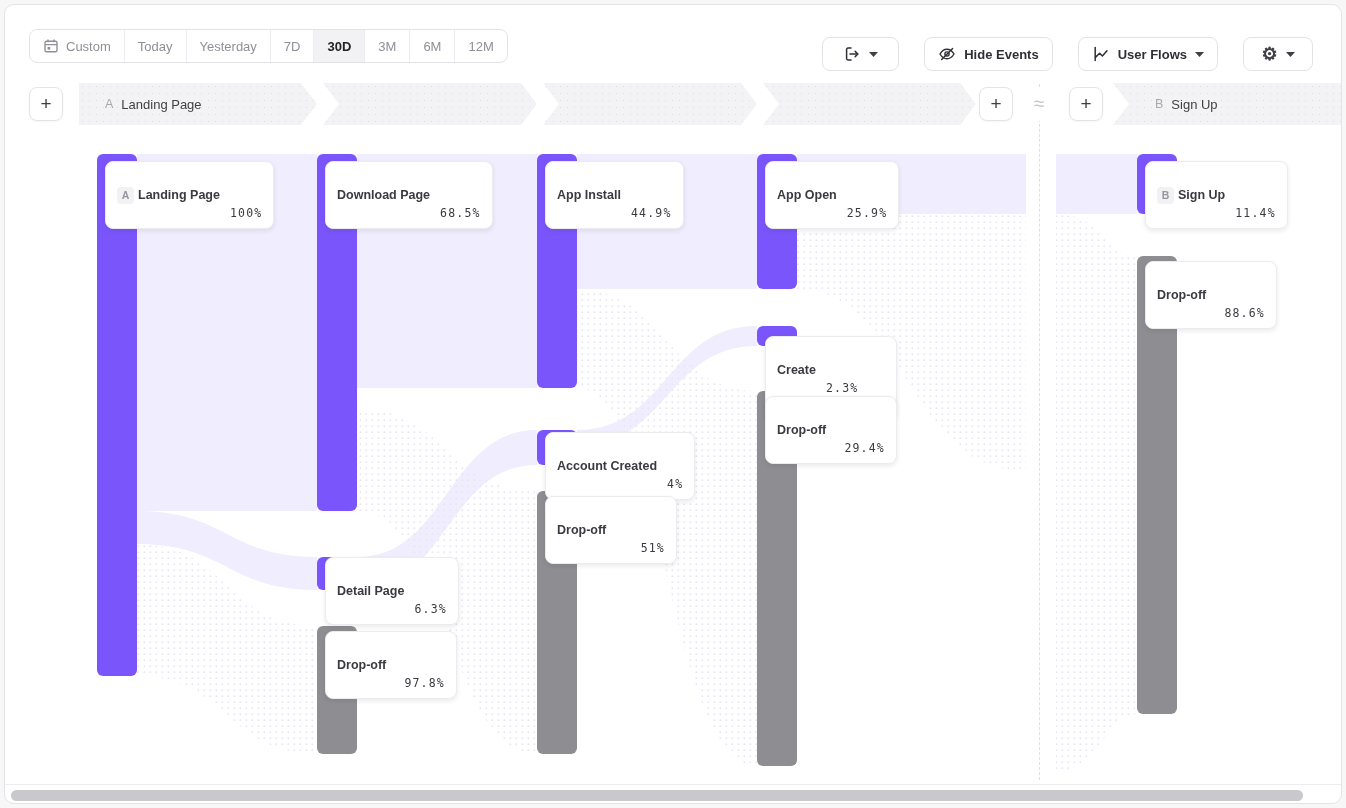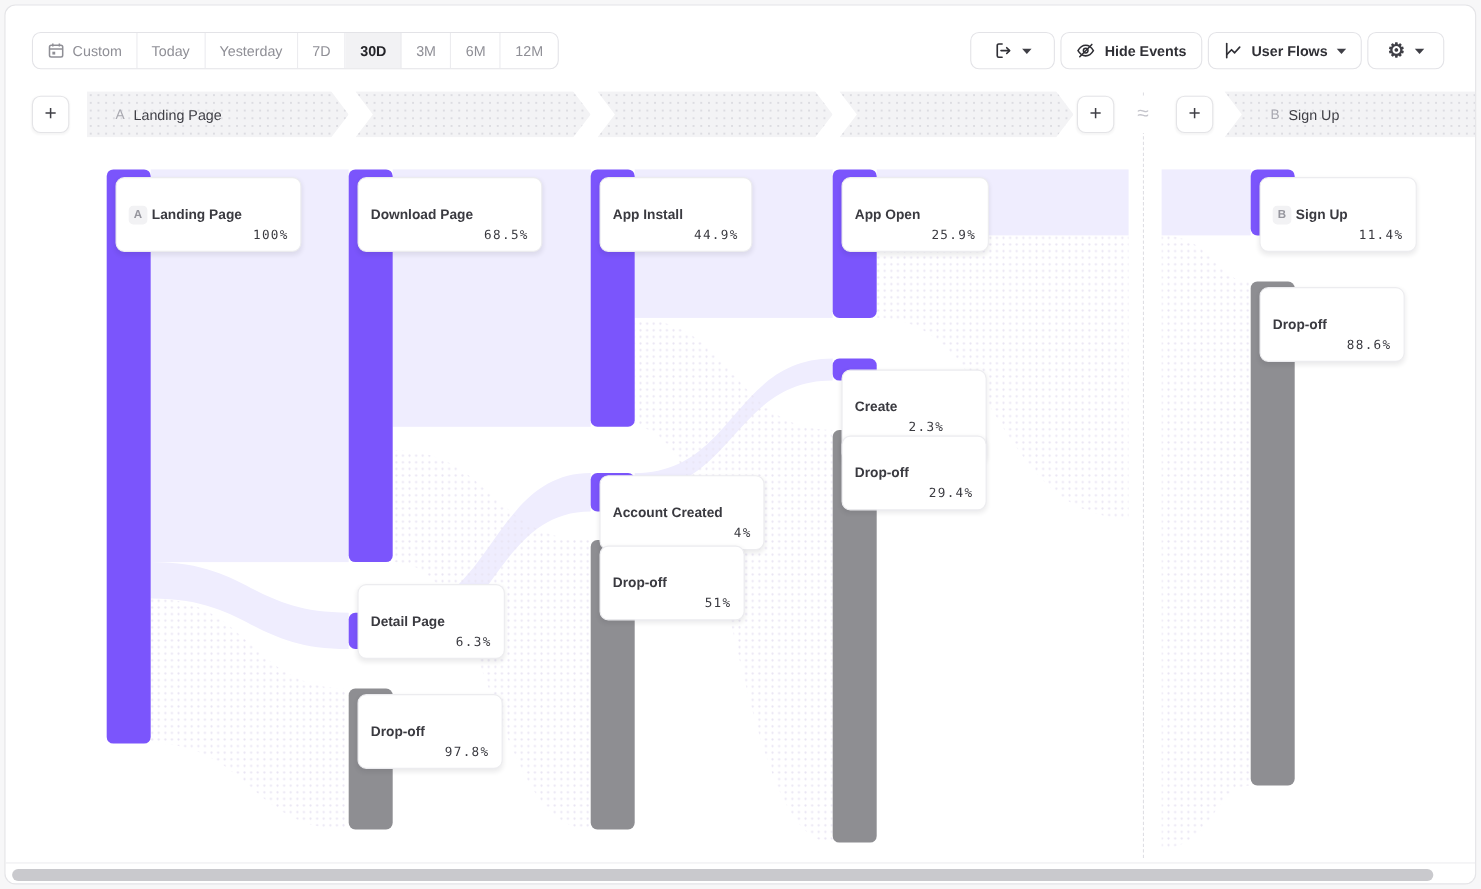--- a/index.html
+++ b/index.html
@@ -11,7 +11,7 @@
   .dateitem { display:flex; align-items:center; gap:7px; padding:0 13px; font-size:13px; color:#8f8f96; border-right:1px solid #ececef; cursor:pointer; white-space:nowrap; }
   .dateitem:last-child { border-right:none;align-items:center; }
   .dateitem.active { background:#f2f2f4; color:#232328; font-weight:700; }
-  .rightbtns { position:absolute; right:28px; top:24px; height:42px; display:flex; gap:5px; }
+  .rightbtns { position:absolute; right:28px; top:24px; height:42px; display:flex; gap:25px;align-items:flex-end; }
   .tbtn { display:flex; align-items:center; justify-content:center; gap:8px; height:34px; padding:0 13px; background:#fff; border:1px solid #e3e3e7; border-radius:8px; font-size:13px; font-weight:600; color:#2f2f35; cursor:pointer; }
   .gearglyph { font-size:18px; line-height:1; color:#3f3f46; }
 

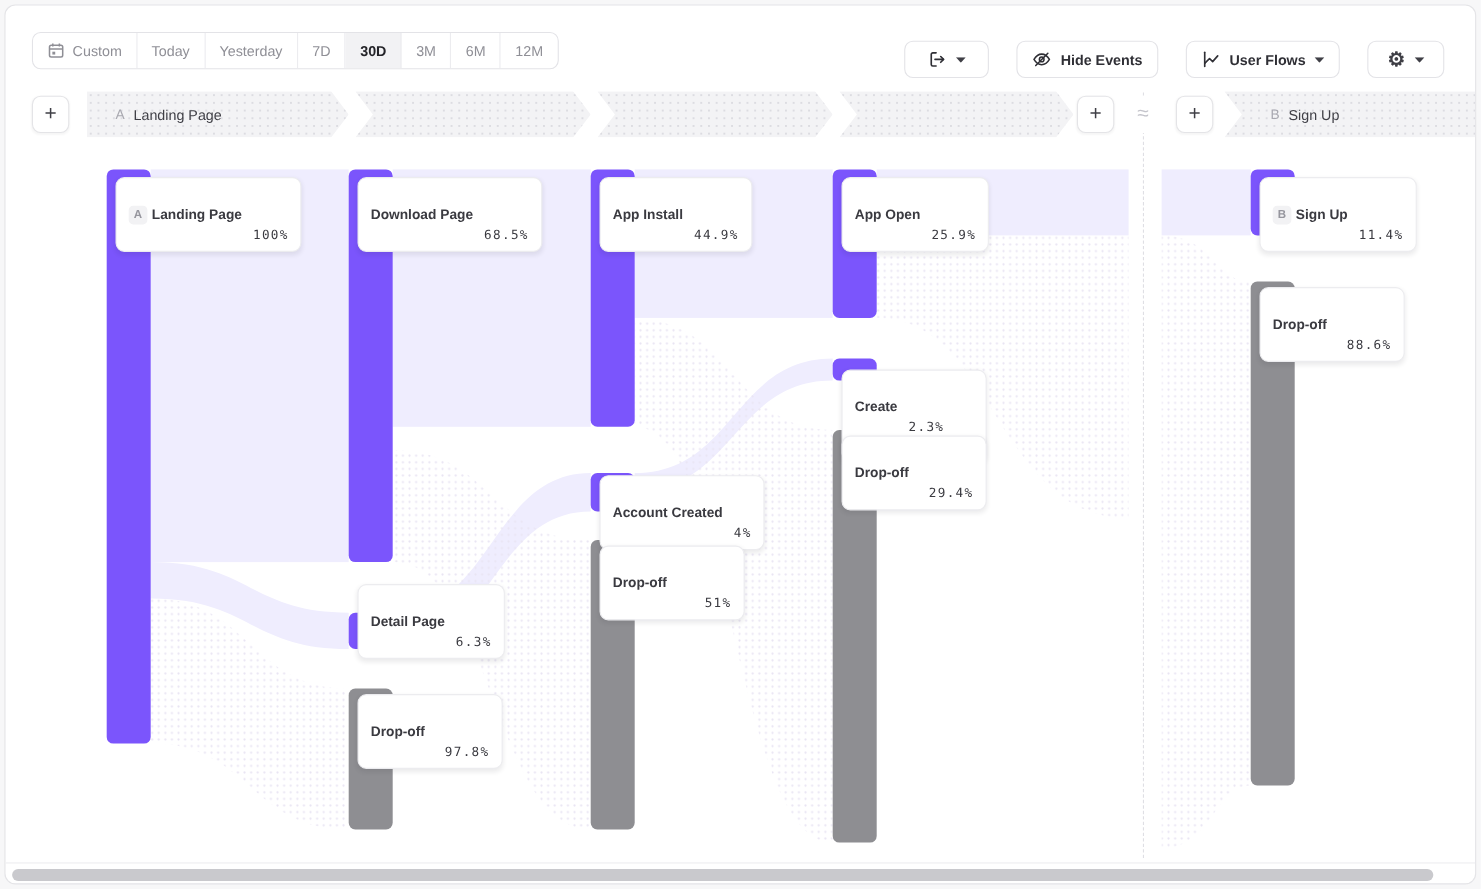--- a/index.html
+++ b/index.html
@@ -225,7 +225,7 @@
     <span class="nname">Drop-off</span>
     <span class="npct">51%</span>
   </div>
-  <div class="nodecard" style="left:320px; top:526px;">
+  <div class="nodecard" style="left:320px; top:552px;">
     <span class="nname">Detail Page</span>
     <span class="npct">6.3%</span>
   </div>

